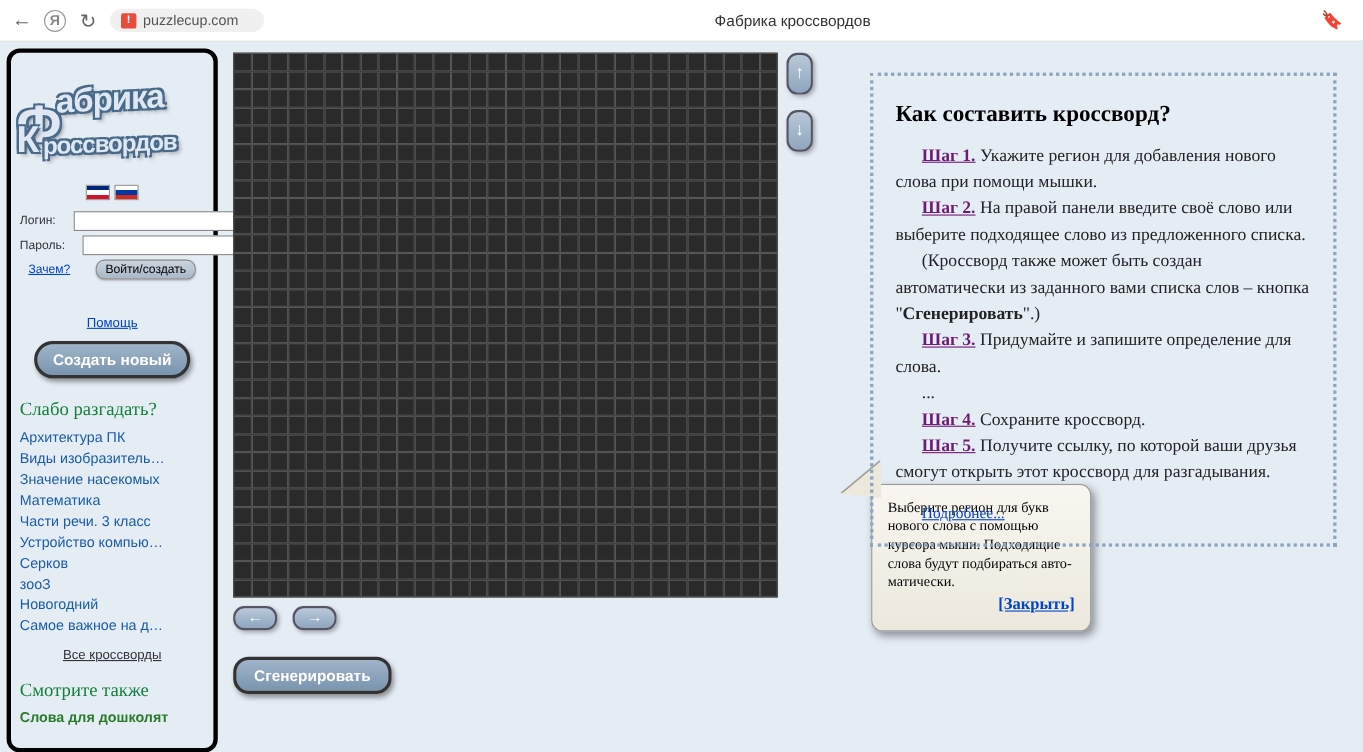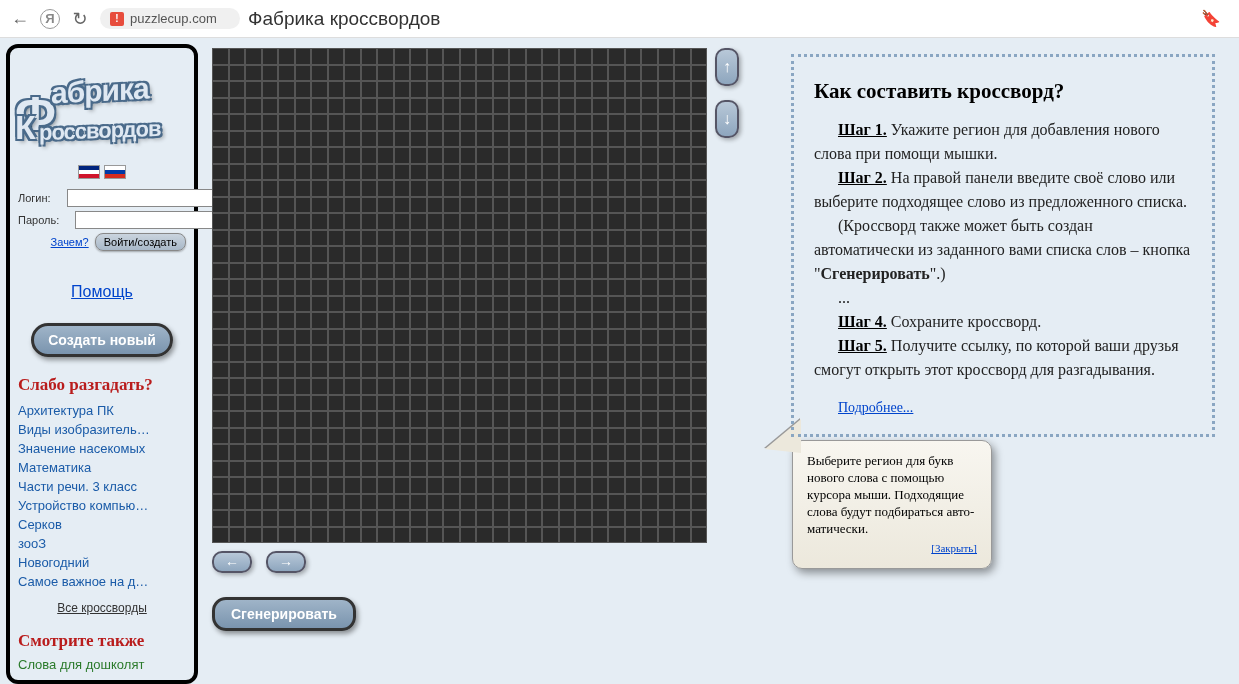--- a/index.html
+++ b/index.html
@@ -10,7 +10,7 @@
 .browser-bar .circle-icon { border: 1.5px solid #999; border-radius: 50%; width: 20px; height: 20px; font-size: 13px; font-weight: bold; color: #888; }
 .url-bar { display: flex; align-items: center; background: #f0f0f0; border-radius: 14px; padding: 3px 10px; gap: 6px; font-size: 13px; color: #555; width: 140px; }
 .url-bar .warn { width: 14px; height: 14px; background: #e74c3c; border-radius: 2px; display: flex; align-items: center; justify-content: center; color: #fff; font-size: 10px; font-weight: bold; }
-.tab-title { flex: 1; font-size: 19px; color: #333; }
+.tab-title { flex: 1; text-align: center; font-size: 14px; color: #333; }
 .bookmark-icon { color: #aaa; font-size: 16px; margin-right: 10px; }
 
 .app { display: flex; height: calc(100vh - 38px); }

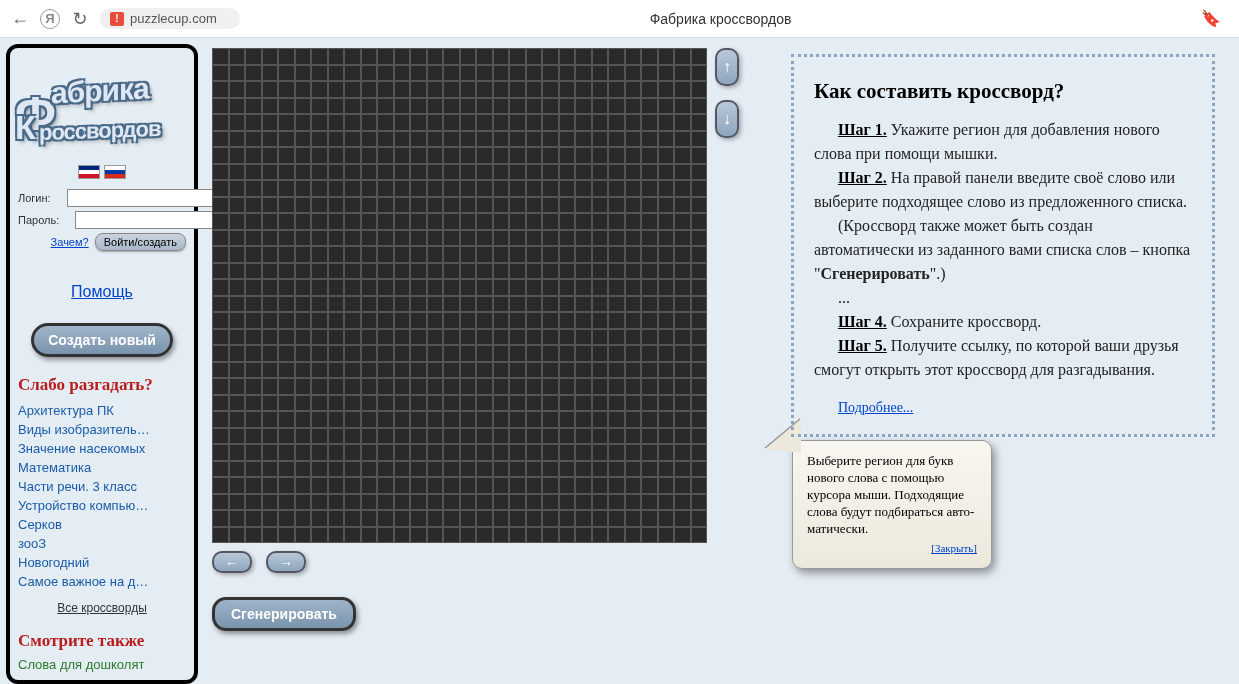--- a/index.html
+++ b/index.html
@@ -52,7 +52,7 @@
 .tooltip::before { content: ''; position: absolute; top: -22px; left: -28px; width: 0; height: 0; border-right: 36px solid #ece8dc; border-top: 30px solid transparent; border-bottom: 4px solid transparent; filter: drop-shadow(-1px -1px 0 #999); }
 .tooltip .close { text-align: right; font-size: 11px; color: #0044cc; text-decoration: underline; cursor: pointer; margin-top: 4px; }
 
-.instructions { position: absolute; right: 24px; top: 16px; width: 424px; border: 3px dotted #8aa6c2; padding: 22px 20px 18px; font-family: Georgia, serif; }
+.instructions { position: absolute; right: 24px; top: 28px; width: 424px; border: 3px dotted #8aa6c2; padding: 22px 20px 18px; font-family: Georgia, serif; }
 .instructions h2 { font-size: 21px; font-weight: bold; margin-bottom: 14px; }
 .instructions p { font-size: 16px; line-height: 1.5; color: #222; text-indent: 24px; }
 .instructions .step { font-weight: bold; text-decoration: underline; color: #000000; }

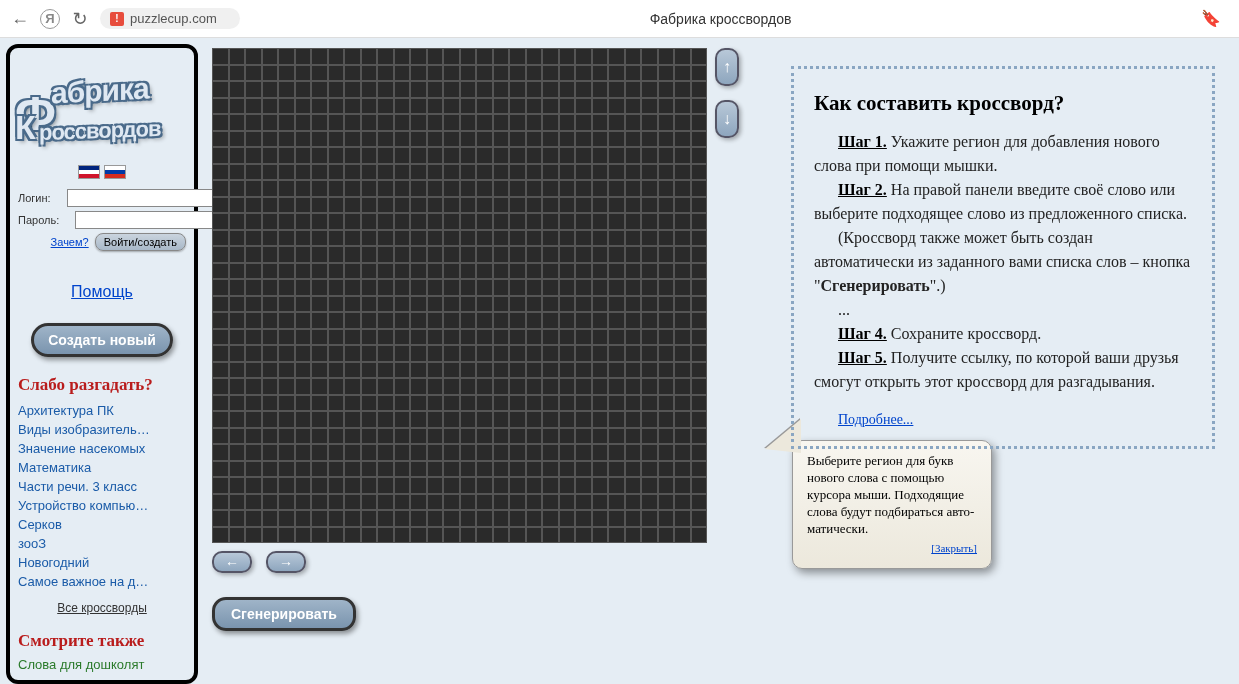--- a/index.html
+++ b/index.html
@@ -55,7 +55,7 @@
 .instructions { position: absolute; right: 24px; top: 28px; width: 424px; border: 3px dotted #8aa6c2; padding: 22px 20px 18px; font-family: Georgia, serif; }
 .instructions h2 { font-size: 21px; font-weight: bold; margin-bottom: 14px; }
 .instructions p { font-size: 16px; line-height: 1.5; color: #222; text-indent: 24px; }
-.instructions .step { font-weight: bold; text-decoration: underline; color: #000000; }
+.instructions .step { font-weight: bold; text-decoration: underline; color: #701a75; }
 .instructions .gen-word { font-weight: bold; }
 .instructions .more { font-size: 14px; color: #0044cc; text-decoration: underline; cursor: pointer; text-indent: 24px; display: block; margin-top: 18px; }
 </style>

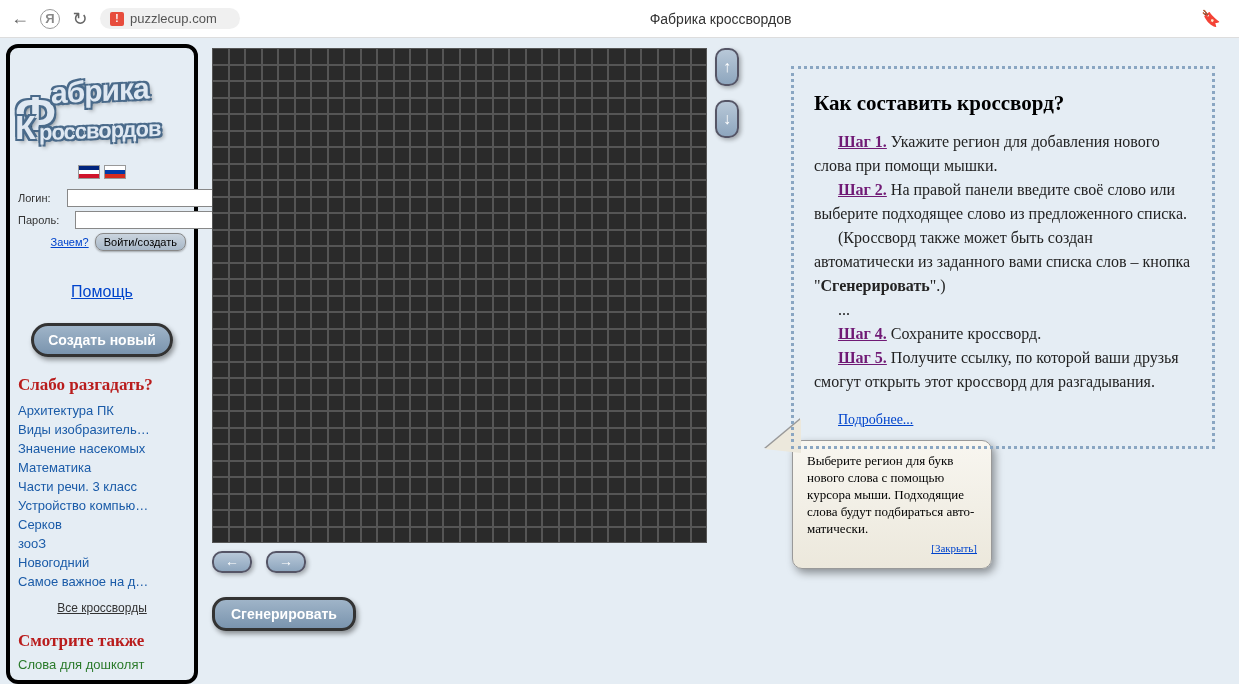--- a/index.html
+++ b/index.html
@@ -27,7 +27,7 @@
 .login-row { display: flex; align-items: center; gap: 16px; margin-bottom: 4px; width: 100%; font-size: 11px; }
 .login-row label { width: 42px; text-align: right; color: #333; }
 .login-row input { flex: 1; border: 1px solid #888; height: 18px; font-size: 11px; padding: 0 2px; }
-.login-btns { display: flex; align-items: center; gap: 6px; margin-bottom: 32px; justify-content: flex-end; width: 100%; }
+.login-btns { display: flex; align-items: center; gap: 23px; margin-bottom: 32px; justify-content: center; width: 100%; }
 .login-btns a { font-size: 11px; color: #0044cc; text-decoration: underline; }
 .btn-small { background: linear-gradient(#cad4de, #a8b8c8); border: 1px solid #888; border-radius: 8px; padding: 2px 8px; font-size: 11px; cursor: pointer; box-shadow: 0 1px 2px rgba(0,0,0,.3); }
 .help-link { font-size: 16px; color: #0044cc; text-decoration: underline; margin-bottom: 22px; }

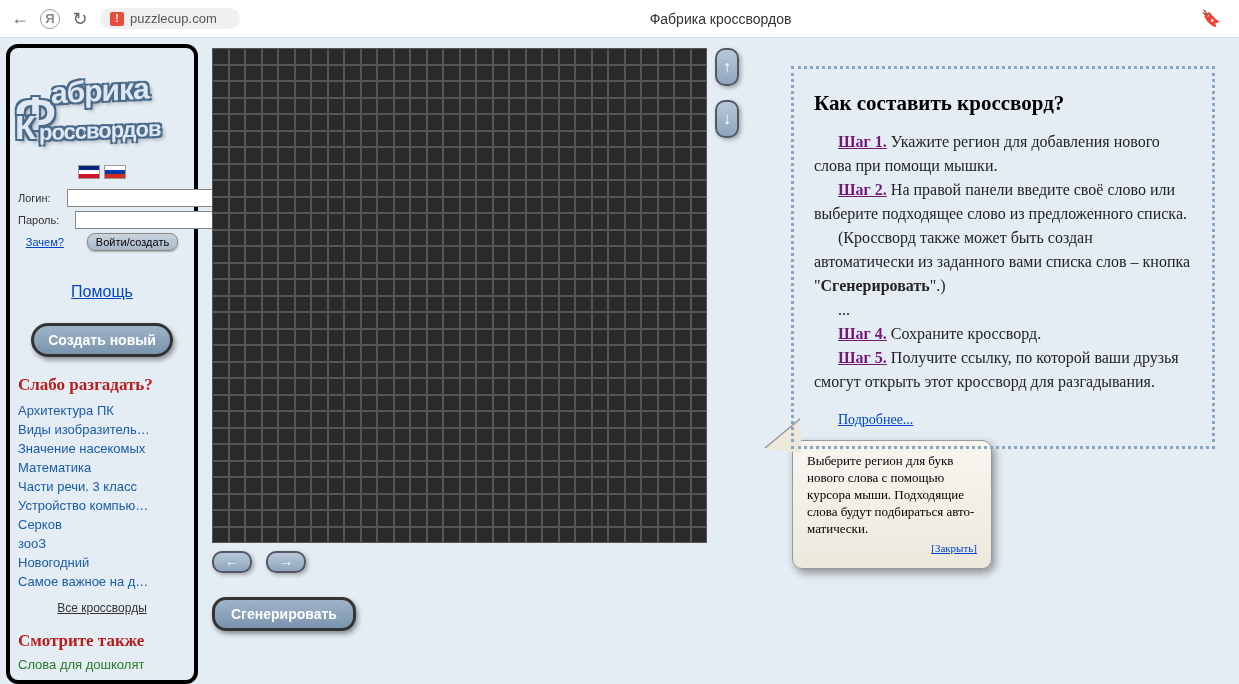--- a/index.html
+++ b/index.html
@@ -30,7 +30,7 @@
 .login-btns { display: flex; align-items: center; gap: 23px; margin-bottom: 32px; justify-content: center; width: 100%; }
 .login-btns a { font-size: 11px; color: #0044cc; text-decoration: underline; }
 .btn-small { background: linear-gradient(#cad4de, #a8b8c8); border: 1px solid #888; border-radius: 8px; padding: 2px 8px; font-size: 11px; cursor: pointer; box-shadow: 0 1px 2px rgba(0,0,0,.3); }
-.help-link { font-size: 16px; color: #0044cc; text-decoration: underline; margin-bottom: 22px; }
+.help-link { font-size: 12px; color: #0044cc; text-decoration: underline; margin-bottom: 10px; }
 .btn-create { background: linear-gradient(#9fb4c8, #7a94ae); border: 3px solid #333; border-radius: 18px; padding: 6px 14px; font-size: 14px; font-weight: bold; color: #fff; cursor: pointer; box-shadow: 2px 3px 5px rgba(0,0,0,.4); margin-bottom: 18px; }
 .section-title { font-family: Georgia, serif; font-size: 17px; font-weight: bold; color: #b91c1c; align-self: flex-start; margin-bottom: 6px; }
 .xw-list { list-style: none; width: 100%; margin-bottom: 10px; }

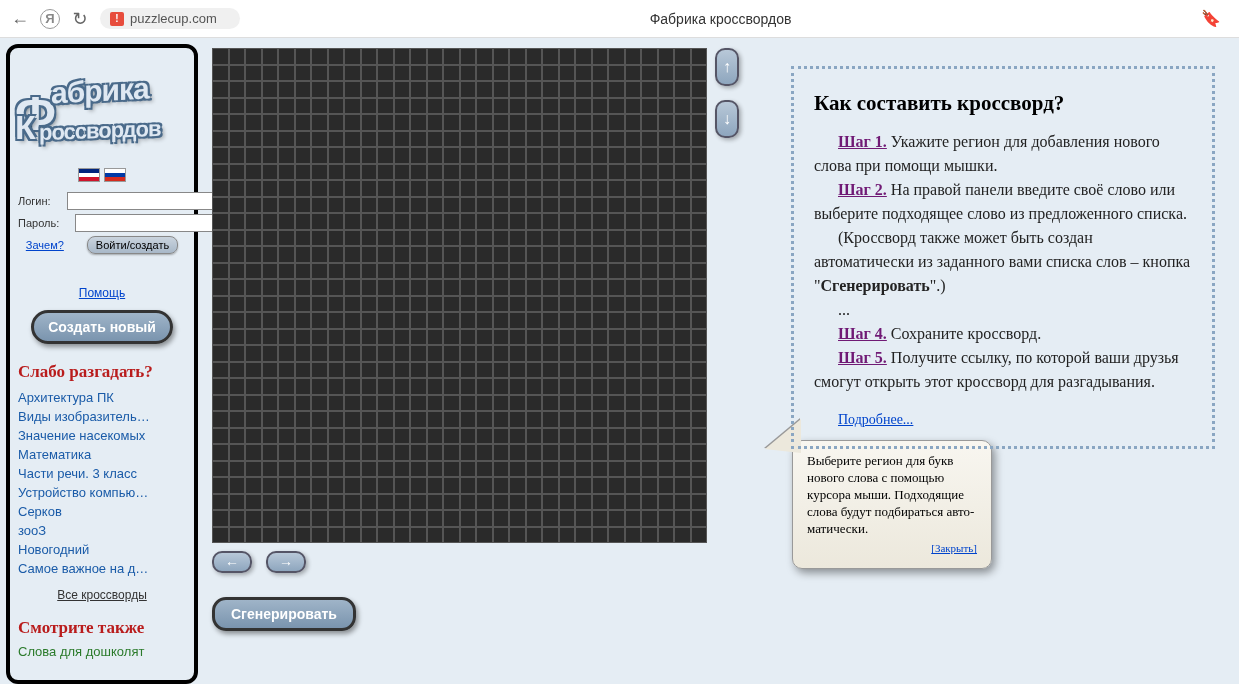--- a/index.html
+++ b/index.html
@@ -1043,6 +1043,7 @@
       <p><span class="step">Шаг 1.</span><span> Укажите регион для добавления нового слова при помощи мышки.</span></p>
       <p><span class="step">Шаг 2.</span><span> На правой панели введите своё слово или выберите подходящее слово из предложенного списка.</span></p>
       <p><span>(Кроссворд также может быть создан автоматически из заданного вами списка слов – кнопка "</span><span class="gen-word">Сгенерировать</span><span>".)</span></p>
+      <p><span class="step">Шаг 3.</span><span> Придумайте и запишите определение для слова.</span></p>
       <p>...</p>
       <p><span class="step">Шаг 4.</span><span> Сохраните кроссворд.</span></p>
       <p><span class="step">Шаг 5.</span><span> Получите ссылку, по которой ваши друзья смогут открыть этот кроссворд для разгадывания.</span></p>

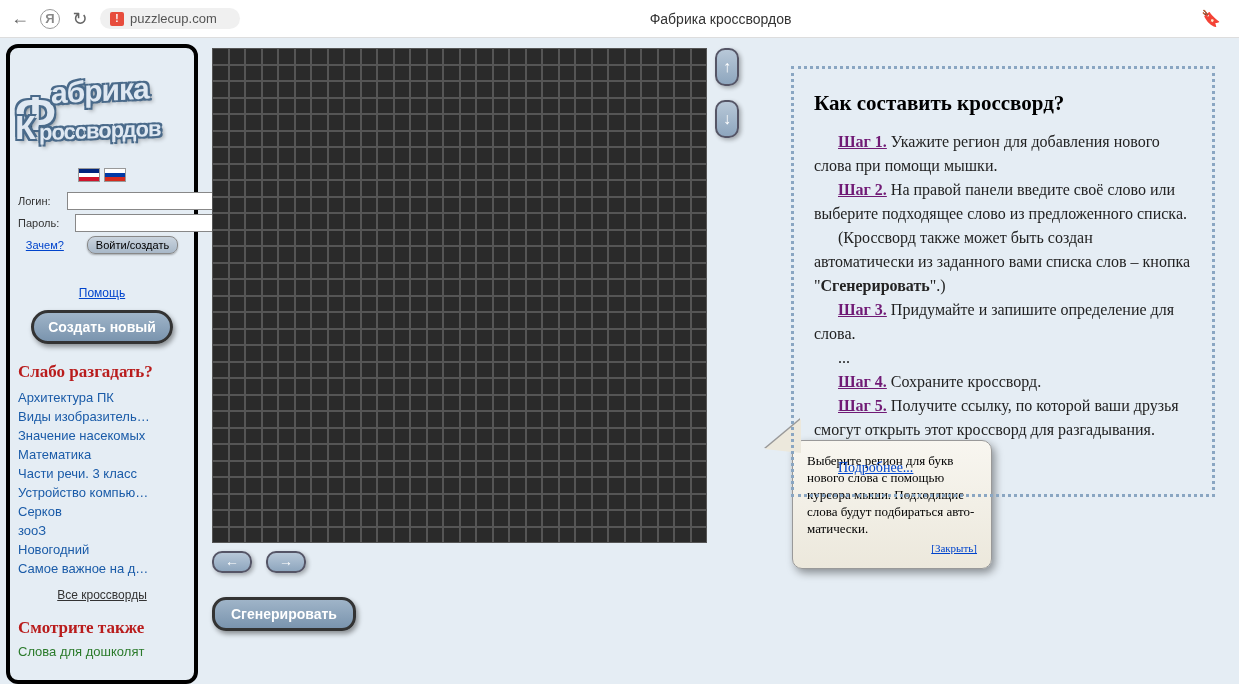--- a/index.html
+++ b/index.html
@@ -32,7 +32,7 @@
 .btn-small { background: linear-gradient(#cad4de, #a8b8c8); border: 1px solid #888; border-radius: 8px; padding: 2px 8px; font-size: 11px; cursor: pointer; box-shadow: 0 1px 2px rgba(0,0,0,.3); }
 .help-link { font-size: 12px; color: #0044cc; text-decoration: underline; margin-bottom: 10px; }
 .btn-create { background: linear-gradient(#9fb4c8, #7a94ae); border: 3px solid #333; border-radius: 18px; padding: 6px 14px; font-size: 14px; font-weight: bold; color: #fff; cursor: pointer; box-shadow: 2px 3px 5px rgba(0,0,0,.4); margin-bottom: 18px; }
-.section-title { font-family: Georgia, serif; font-size: 17px; font-weight: bold; color: #b91c1c; align-self: flex-start; margin-bottom: 6px; }
+.section-title { font-family: Georgia, serif; font-size: 17px; font-weight: normal; color: #15803d; align-self: flex-start; margin-bottom: 6px; }
 .xw-list { list-style: none; width: 100%; margin-bottom: 10px; }
 .xw-list li { font-size: 13px; color: #1a5ba8; padding: 2px 0; cursor: pointer; font-family: Liberation Sans, sans-serif; white-space: nowrap; overflow: hidden; text-overflow: ellipsis; }
 .all-xw { font-size: 12px; color: #333; text-decoration: underline; margin-bottom: 16px; }

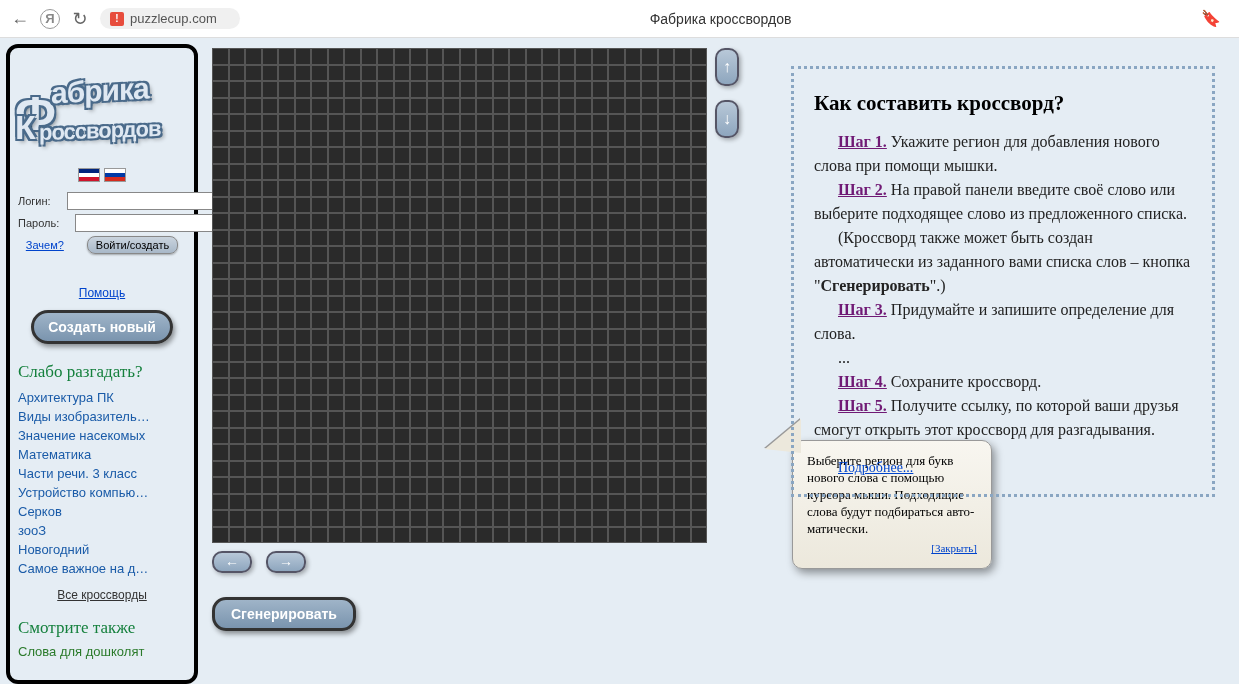--- a/index.html
+++ b/index.html
@@ -50,7 +50,7 @@
 
 .tooltip { position: absolute; left: 594px; top: 402px; width: 200px; background: linear-gradient(#f8f6f0, #ece8dc); border: 1px solid #999; border-radius: 10px; padding: 12px 14px; font-size: 13px; line-height: 1.3; box-shadow: 3px 4px 8px rgba(0,0,0,.4); font-family: Georgia, serif; }
 .tooltip::before { content: ''; position: absolute; top: -22px; left: -28px; width: 0; height: 0; border-right: 36px solid #ece8dc; border-top: 30px solid transparent; border-bottom: 4px solid transparent; filter: drop-shadow(-1px -1px 0 #999); }
-.tooltip .close { text-align: right; font-size: 11px; color: #0044cc; text-decoration: underline; cursor: pointer; margin-top: 4px; }
+.tooltip .close { text-align: right; font-size: 15px; color: #0044cc; text-decoration: underline; cursor: pointer; margin-top: 4px; font-weight: bold; }
 
 .instructions { position: absolute; right: 24px; top: 28px; width: 424px; border: 3px dotted #8aa6c2; padding: 22px 20px 18px; font-family: Georgia, serif; }
 .instructions h2 { font-size: 21px; font-weight: bold; margin-bottom: 14px; }

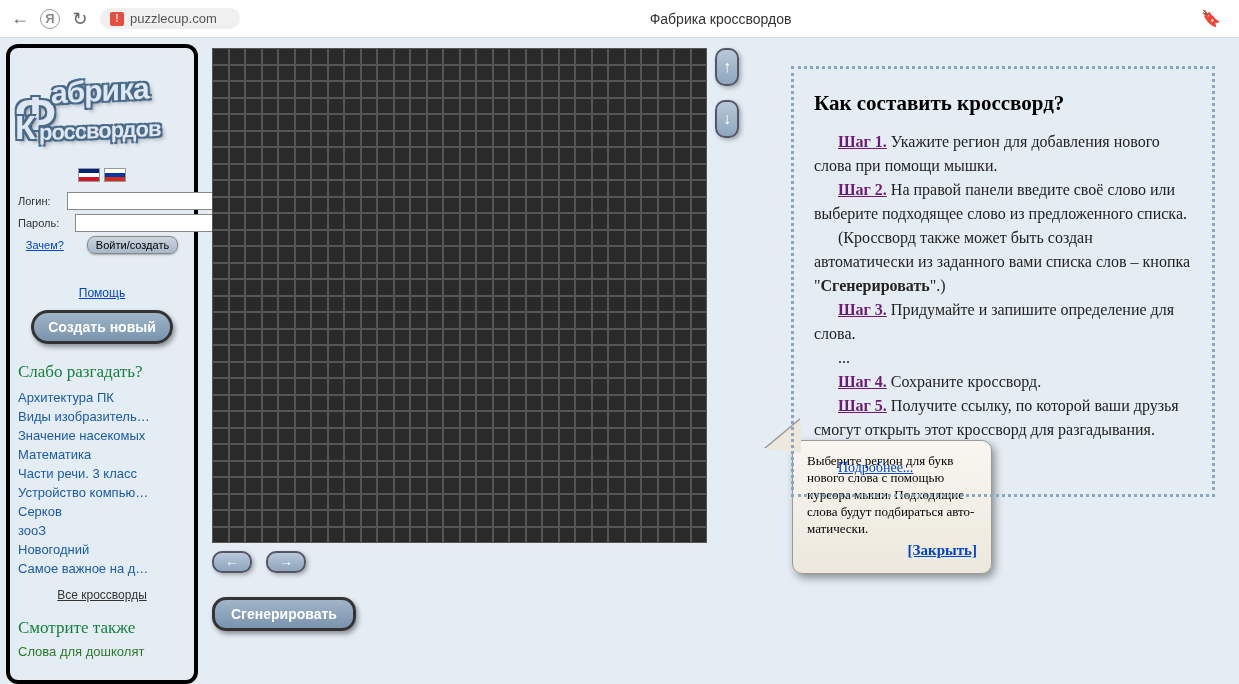--- a/index.html
+++ b/index.html
@@ -36,7 +36,7 @@
 .xw-list { list-style: none; width: 100%; margin-bottom: 10px; }
 .xw-list li { font-size: 13px; color: #1a5ba8; padding: 2px 0; cursor: pointer; font-family: Liberation Sans, sans-serif; white-space: nowrap; overflow: hidden; text-overflow: ellipsis; }
 .all-xw { font-size: 12px; color: #333; text-decoration: underline; margin-bottom: 16px; }
-.see-also { font-size: 13px; color: #2a7a2a; font-weight: normal; cursor: pointer; font-family: Arial, sans-serif; align-self: flex-start; }
+.see-also { font-size: 13px; color: #2a7a2a; font-weight: bold; cursor: pointer; font-family: Arial, sans-serif; align-self: flex-start; }
 
 .main { flex: 1; padding: 10px 14px; position: relative; }
 .grid-wrap { display: flex; gap: 8px; }

